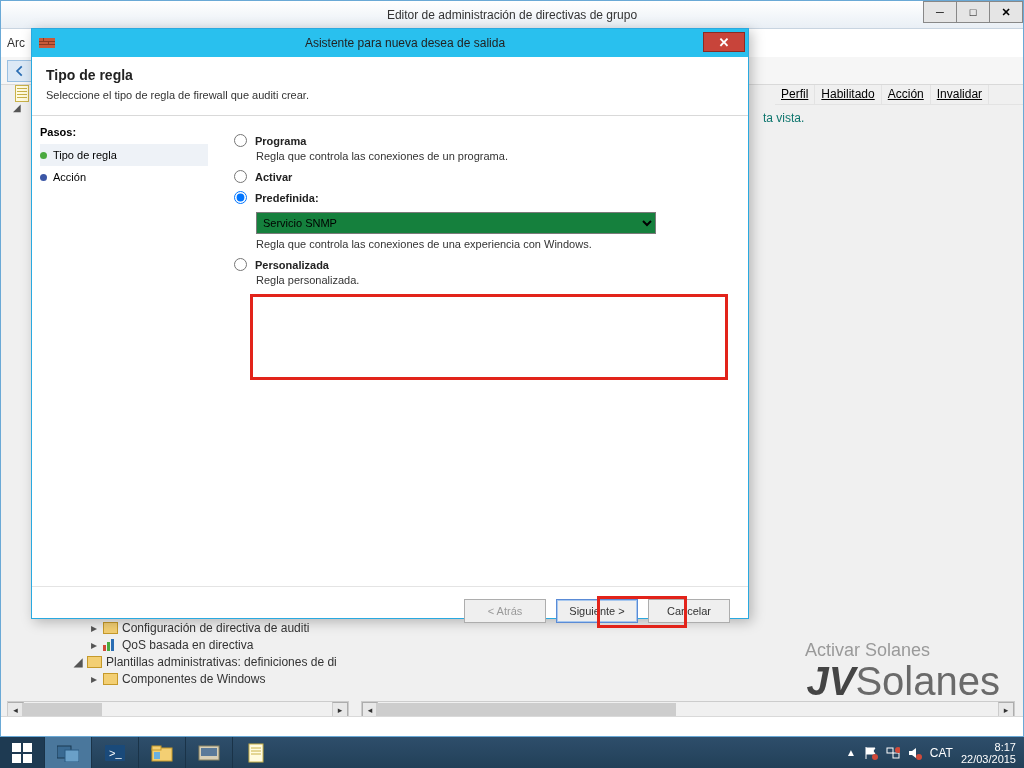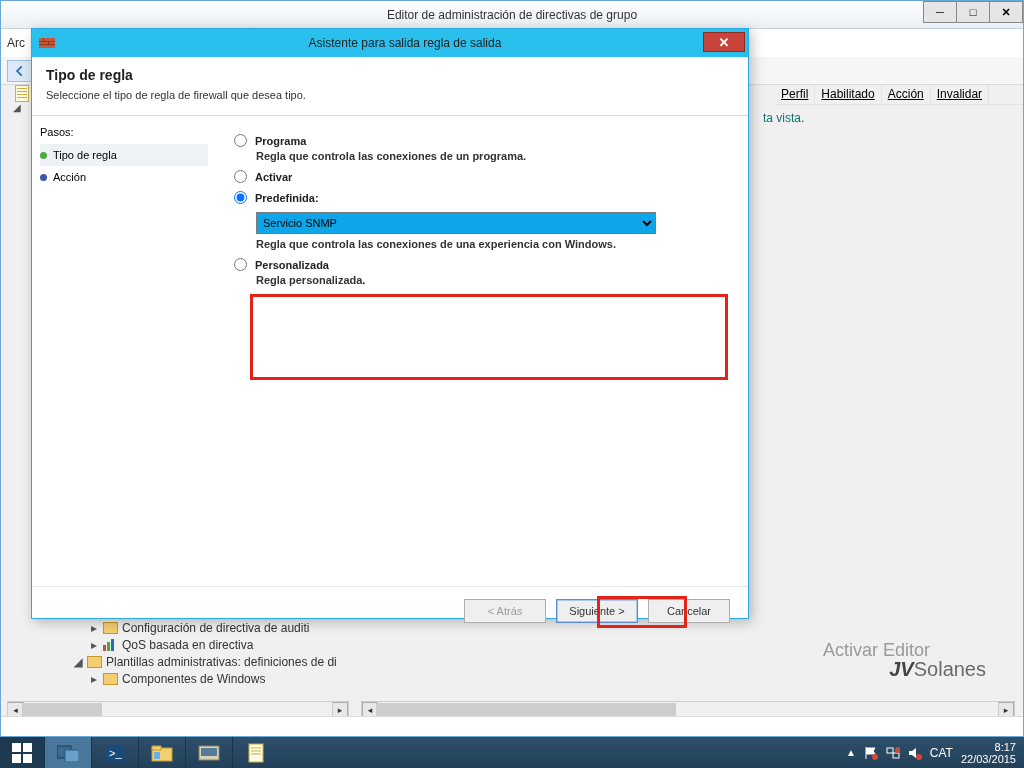--- a/index.html
+++ b/index.html
@@ -186,7 +186,7 @@
           <rect x="9" y="6" width="1" height="3" fill="#8a3a22"></rect>
         </svg>
     </span>
-    <span class="wiz-title">Asistente para salida regla de salida</span>
+    <span class="wiz-title">Asistente para nueva desea de salida</span>
     <div class="wiz-close">✕</div>
   </div>
 

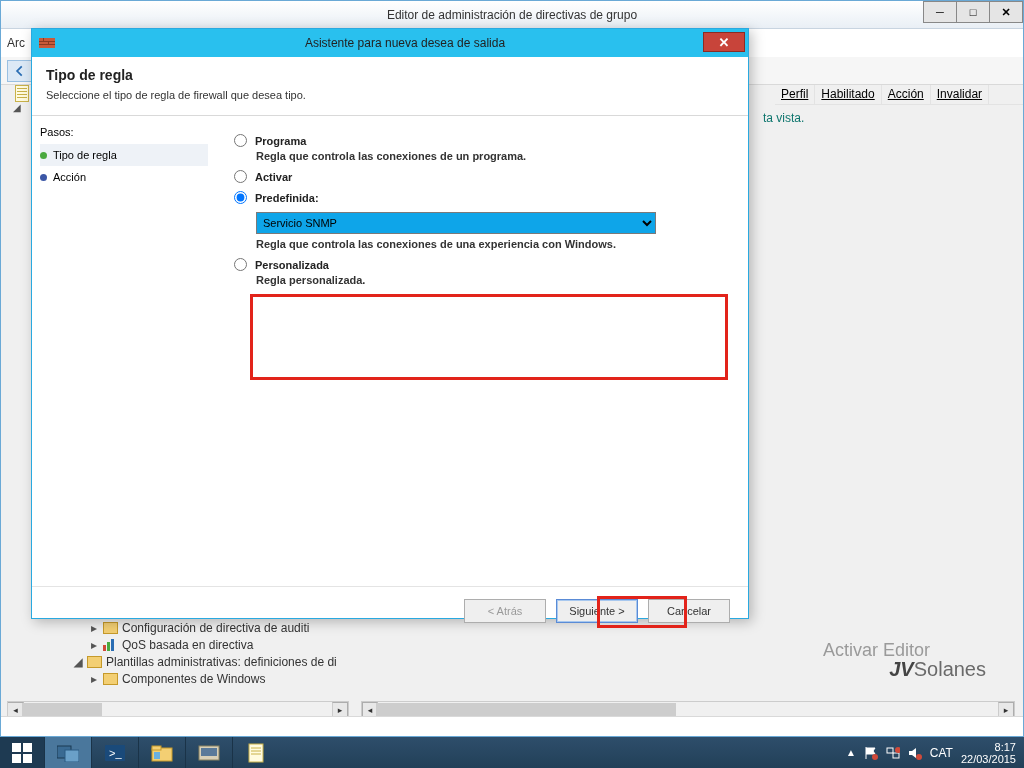--- a/index.html
+++ b/index.html
@@ -192,7 +192,7 @@
 
   <div class="wiz-head">
     <h2>Tipo de regla</h2>
-    <p>Seleccione el tipo de regla de firewall que desea tipo.</p>
+    <p>Seleccione el tipo de regla de firewall que auditi crear.</p>
   </div>
   <div class="wiz-divider"></div>
 

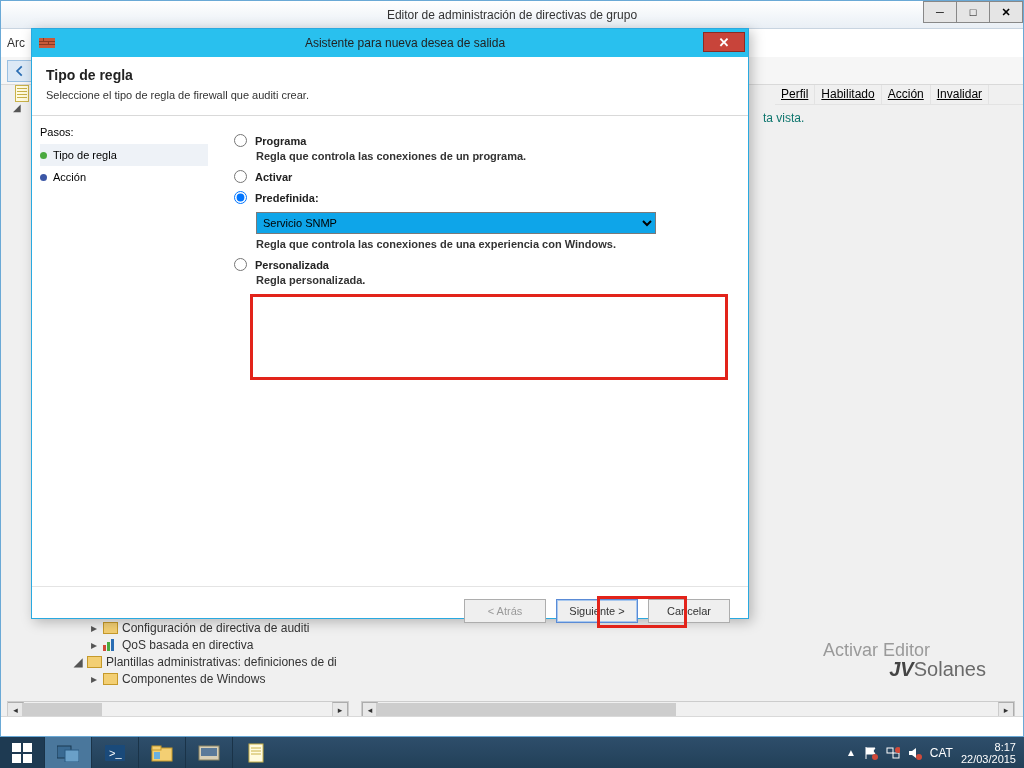--- a/index.html
+++ b/index.html
@@ -52,7 +52,7 @@
 
 .wiz-body { display:flex; height: 470px; }
 .steps { width:184px; padding:6px 8px; }
-.steps-title { font-size:11px; font-weight:normal; margin:4px 0 6px 0; }
+.steps-title { font-size:11px; font-weight:bold; margin:4px 0 6px 0; }
 .step { display:flex; align-items:center; height:22px; font-size:11px; }
 .step .dot { width:7px; height:7px; border-radius:50%; margin-right:6px; }
 .step.active .dot { background:#4aa93f; }

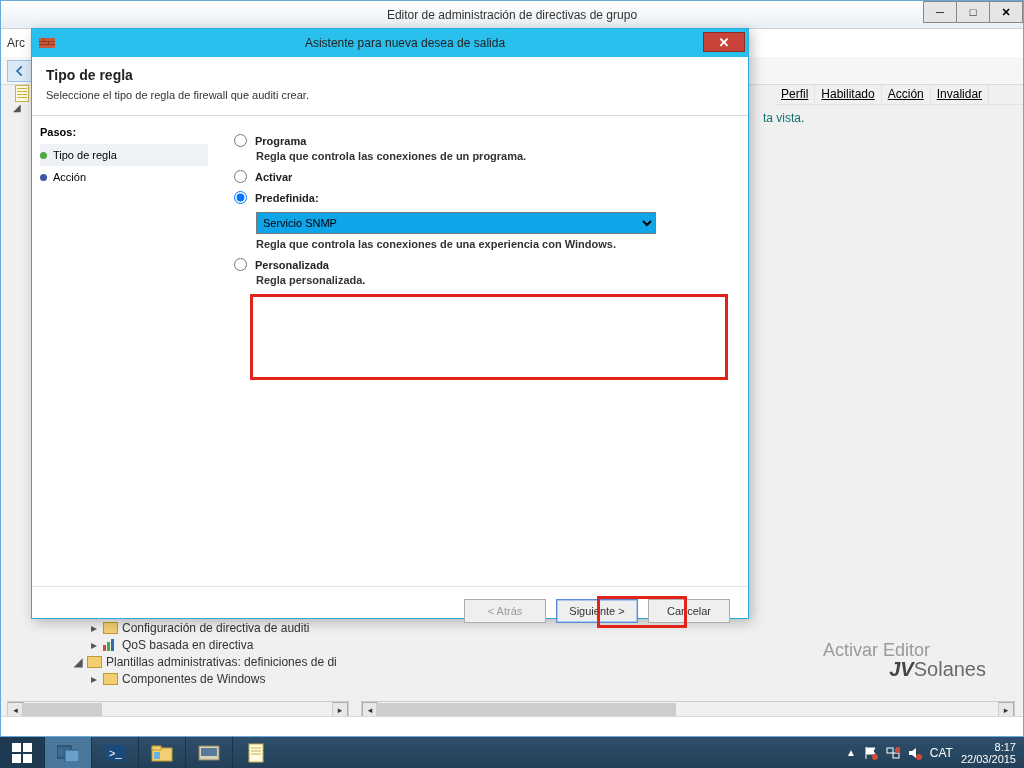--- a/index.html
+++ b/index.html
@@ -67,7 +67,7 @@
 .opt-row { display:flex; align-items:flex-end; }
 .opt input[type=radio] { margin-right:8px; }
 .opt-label { font-weight:bold; }
-.opt-desc { margin: 3px 0 0 22px; color:#333;font-weight:bold; }
+.opt-desc { margin: 3px 0 0 22px; color:#333; }
 .dropdown { margin:8px 0 4px 22px; }
 .dropdown select { width:400px; height:22px; font-size:11px; border:1px solid #7a7a7a; background:#0ea5e9; padding:0 2px; }
 .highlight-box1 { position:absolute; border:3px solid #e2231a; pointer-events:none; }

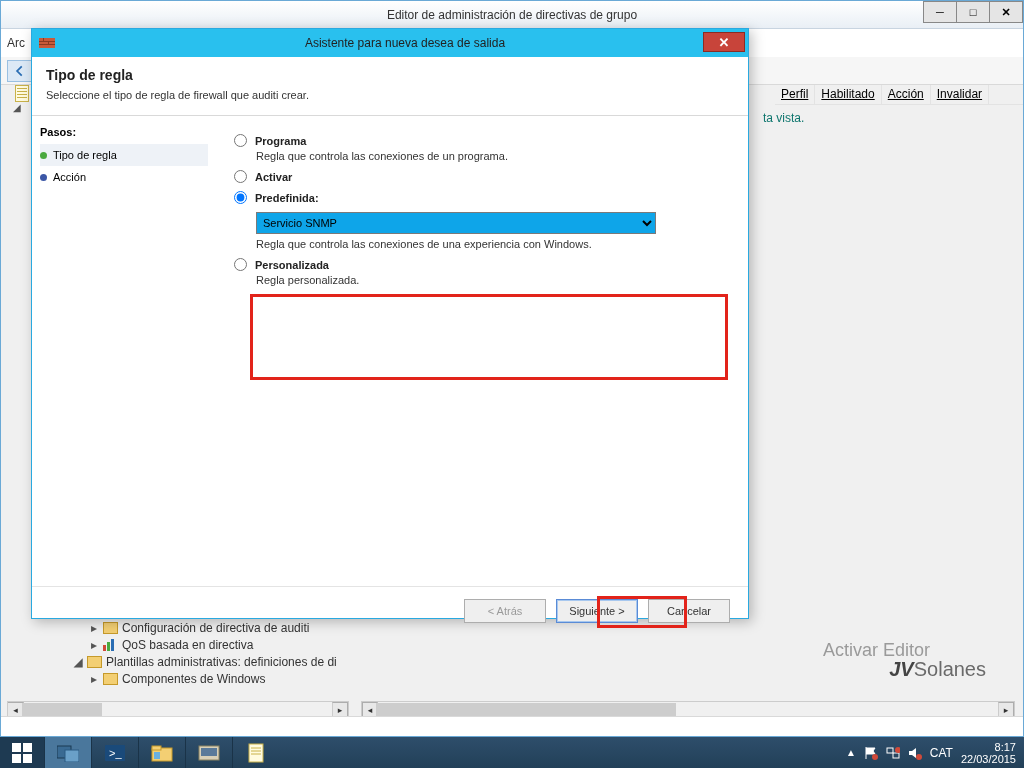--- a/index.html
+++ b/index.html
@@ -69,7 +69,7 @@
 .opt-label { font-weight:bold; }
 .opt-desc { margin: 3px 0 0 22px; color:#333; }
 .dropdown { margin:8px 0 4px 22px; }
-.dropdown select { width:400px; height:22px; font-size:11px; border:1px solid #7a7a7a; background:#0ea5e9; padding:0 2px; }
+.dropdown select { width:400px; height:22px; font-size:11px; border:1px solid #7a7a7a; background:#15803d; padding:0 2px; }
 .highlight-box1 { position:absolute; border:3px solid #e2231a; pointer-events:none; }
 .hb1 { left:218px; top:265px; width:478px; height:86px; }
 .hb2 { left:565px; bottom:6px; width:90px; height:32px; border:3px solid #e2231a; position:absolute; pointer-events:none; }

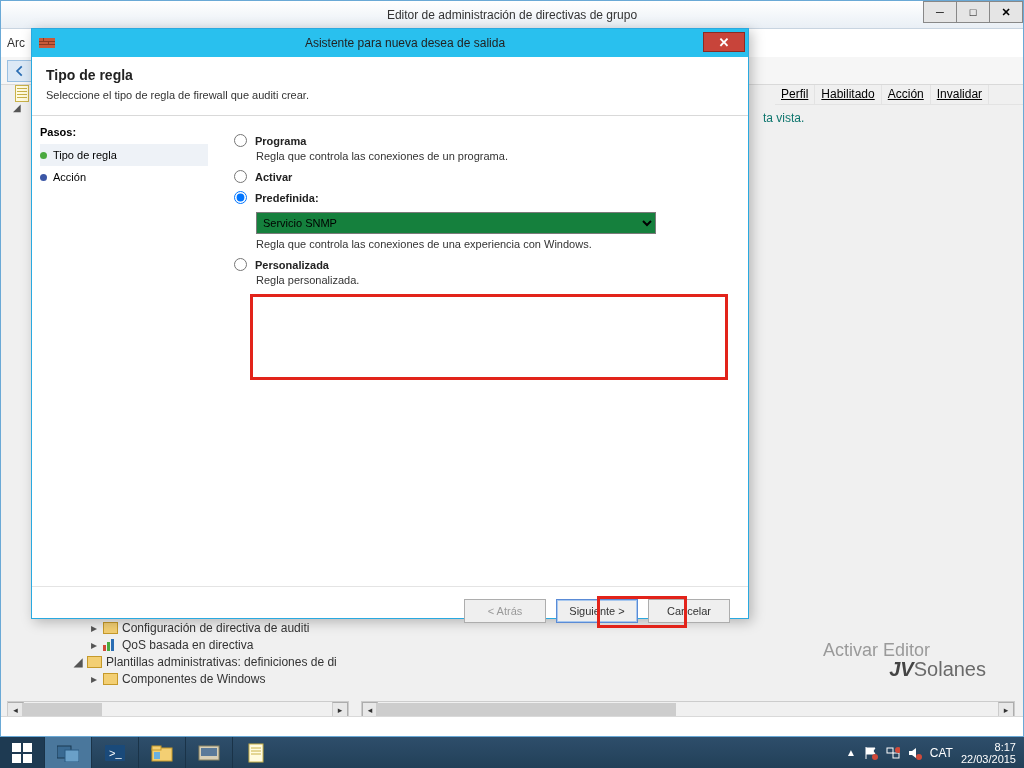--- a/index.html
+++ b/index.html
@@ -259,7 +259,7 @@
   </div>
 </div>
 
-<div class="watermark1">Activar Editor</div>
+<div class="watermark1">Activar Solanes</div>
 <div class="watermark2"><b>JV</b><span>Solanes</span></div>
 
 <div class="taskbar">

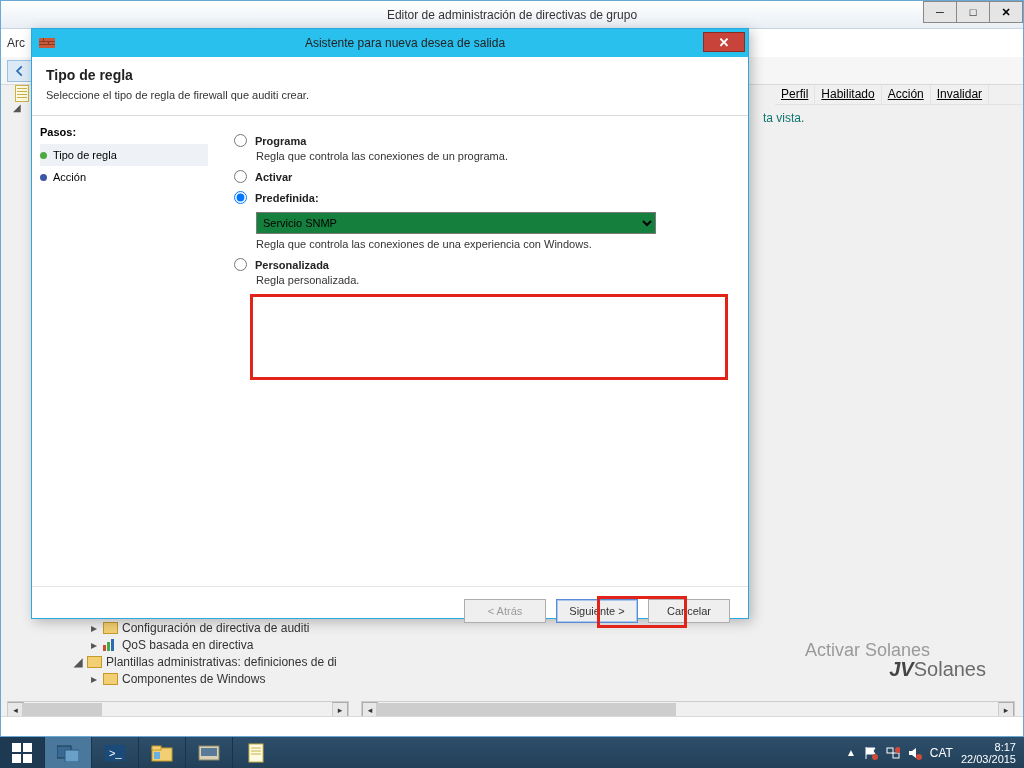--- a/index.html
+++ b/index.html
@@ -81,7 +81,7 @@
 
 
 .watermark1 { position:absolute; right:94px; top:640px; font-size:18px; color:#9a9a9a; font-weight:400; }
-.watermark2 { position:absolute; right:38px; top:658px; font-size:20px; color:#6a6a6a; font-family: Georgia, "Times New Roman", serif; }
+.watermark2 { position:absolute; right:24px; top:658px; font-size:40px; color:#6a6a6a; font-family: Georgia, "Times New Roman", serif; }
 .watermark2 b { font-weight:700; font-style:italic; color:#444; }
 
 

